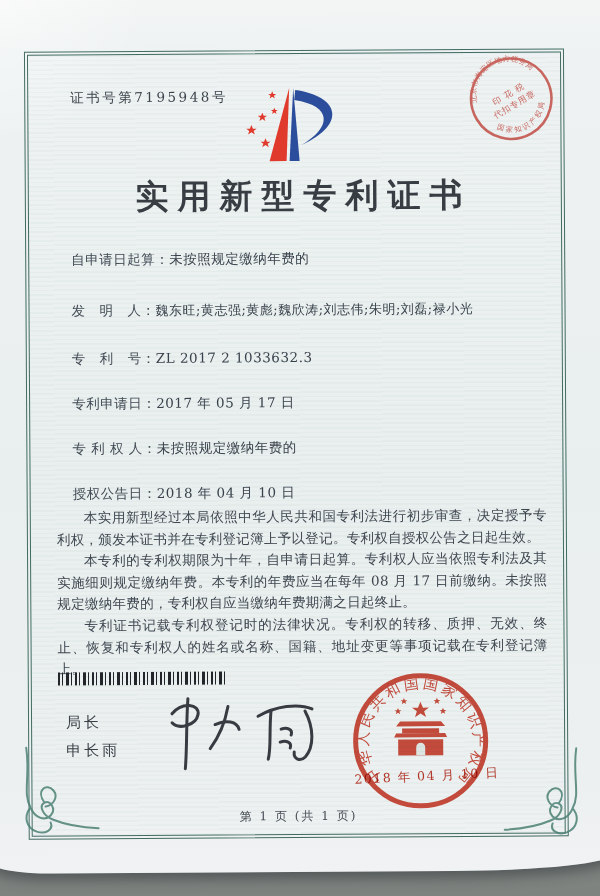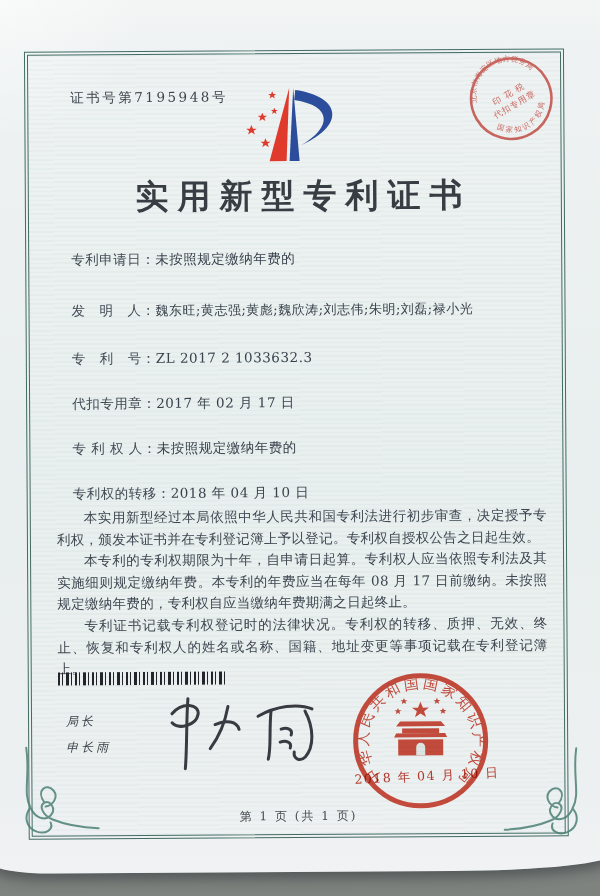--- a/index.html
+++ b/index.html
@@ -121,7 +121,7 @@
       <div class="title">实用新型专利证书</div>
 
       <div class="row" style="top:250px">
-        <span class="lab">专利申请日：</span><span class="val">未按照规定缴纳年费的</span>
+        <span class="lab">自申请日起算：</span><span class="val">未按照规定缴纳年费的</span>
       </div>
       <div class="row" style="top:301px">
         <span class="lab">发　明　人：</span><span class="val" style="font-size:13px">魏东旺;黄志强;黄彪;魏欣涛;刘志伟;朱明;刘磊;禄小光</span>

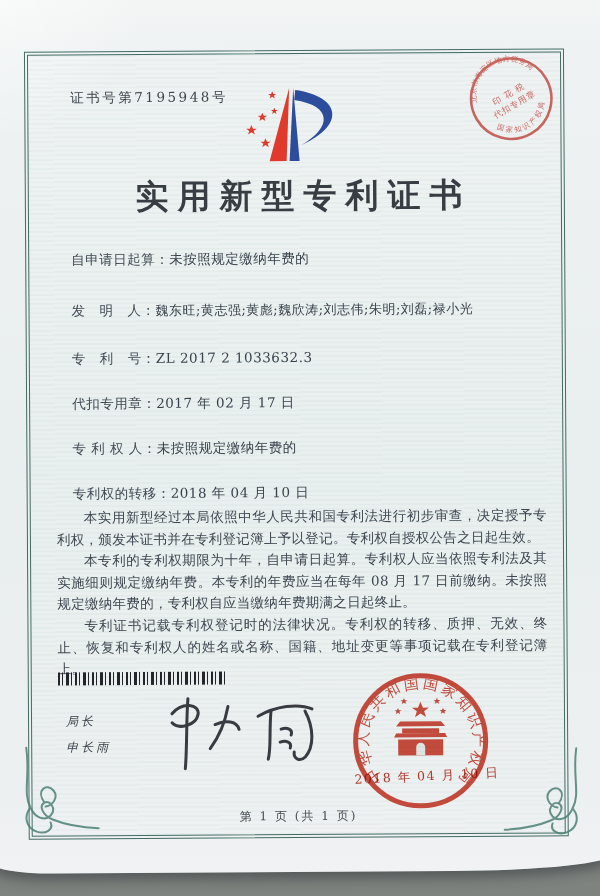--- a/index.html
+++ b/index.html
@@ -130,7 +130,7 @@
         <span class="lab">专　利　号：</span><span class="val">ZL 2017 2 1033632.3</span>
       </div>
       <div class="row" style="top:394px">
-        <span class="lab">代扣专用章：</span><span class="val">2017 年 02 月 17 日</span>
+        <span class="lab">专利申请日：</span><span class="val">2017 年 02 月 17 日</span>
       </div>
       <div class="row" style="top:439px">
         <span class="lab">专 利 权 人：</span><span class="val">未按照规定缴纳年费的</span>

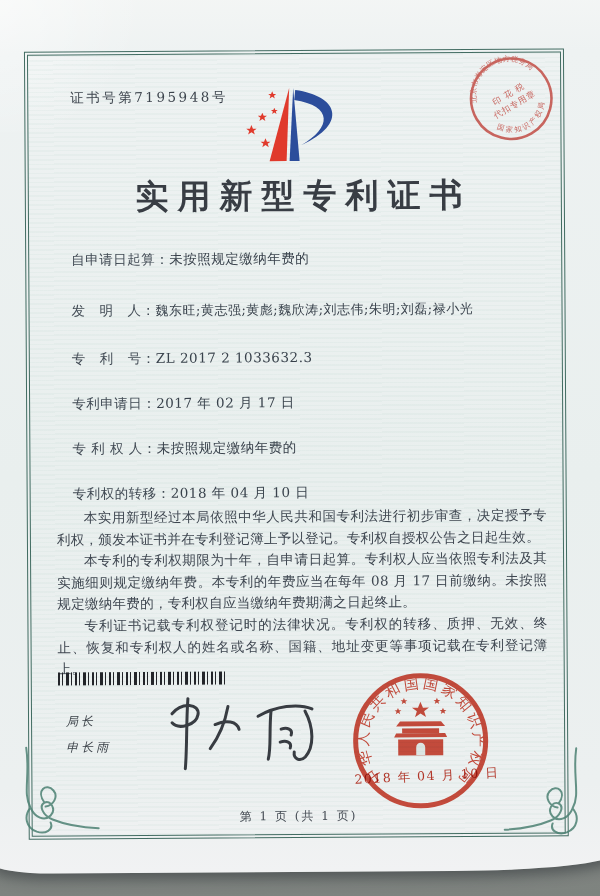--- a/index.html
+++ b/index.html
@@ -130,7 +130,7 @@
         <span class="lab">专　利　号：</span><span class="val">ZL 2017 2 1033632.3</span>
       </div>
       <div class="row" style="top:394px">
-        <span class="lab">专利申请日：</span><span class="val">2017 年 02 月 17 日</span>
+        <span class="lab">专利申请日：</span><span class="val">2017 年 05 月 17 日</span>
       </div>
       <div class="row" style="top:439px">
         <span class="lab">专 利 权 人：</span><span class="val">未按照规定缴纳年费的</span>

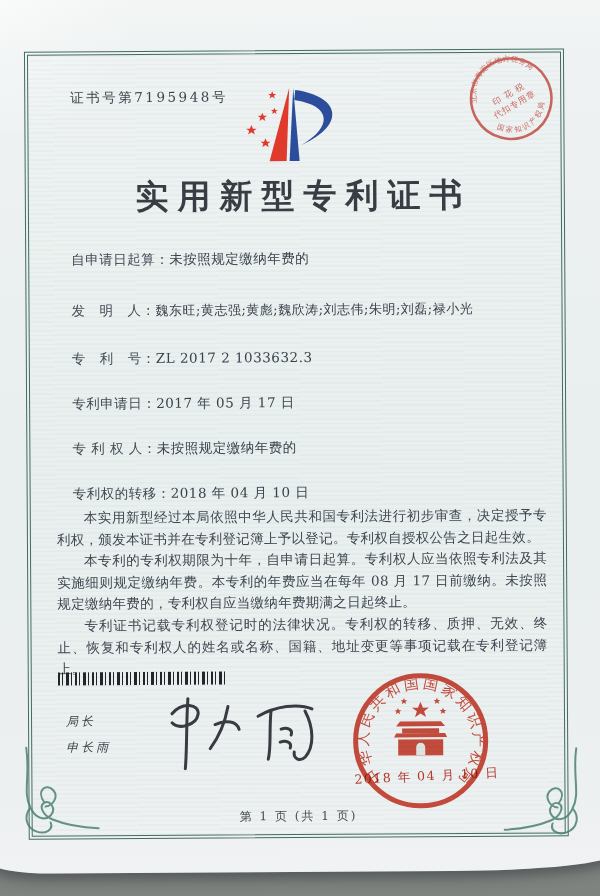--- a/index.html
+++ b/index.html
@@ -136,7 +136,7 @@
         <span class="lab">专 利 权 人：</span><span class="val">未按照规定缴纳年费的</span>
       </div>
       <div class="row" style="top:484px">
-        <span class="lab">专利权的转移：</span><span class="val">2018 年 04 月 10 日</span>
+        <span class="lab">授权公告日：</span><span class="val">2018 年 04 月 10 日</span>
       </div>
 
       <div class="body-text">

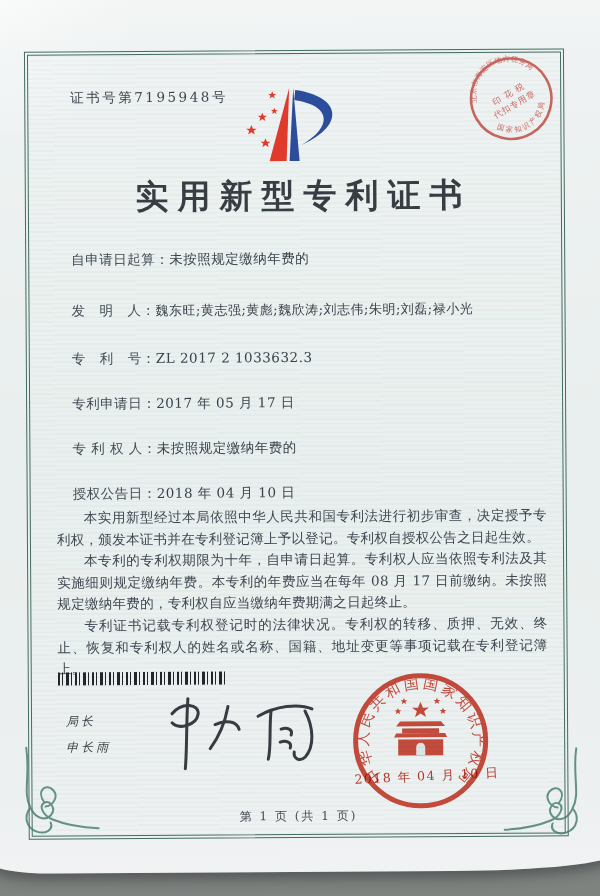--- a/index.html
+++ b/index.html
@@ -65,7 +65,7 @@
     background:
       repeating-linear-gradient(90deg,#23252a 0 2px,transparent 2px 4px,#23252a 4px 5px,transparent 5px 8px,#23252a 8px 11px,transparent 11px 13px,#23252a 13px 14px,transparent 14px 17px);
   }
-  .director{position:absolute;left:64px;top:712px;font-size:12px;color:#3b4148;letter-spacing:3px;font-style:italic;}
+  .director{position:absolute;left:64px;top:712px;font-size:15px;color:#3b4148;letter-spacing:3px;}
   .director div{margin-bottom:9px;}
   .signature{position:absolute;left:156px;top:686px;width:178px;height:90px;}
   .gov-seal{position:absolute;left:348px;top:671px;width:141px;height:141px;mix-blend-mode:multiply;opacity:.92;}

